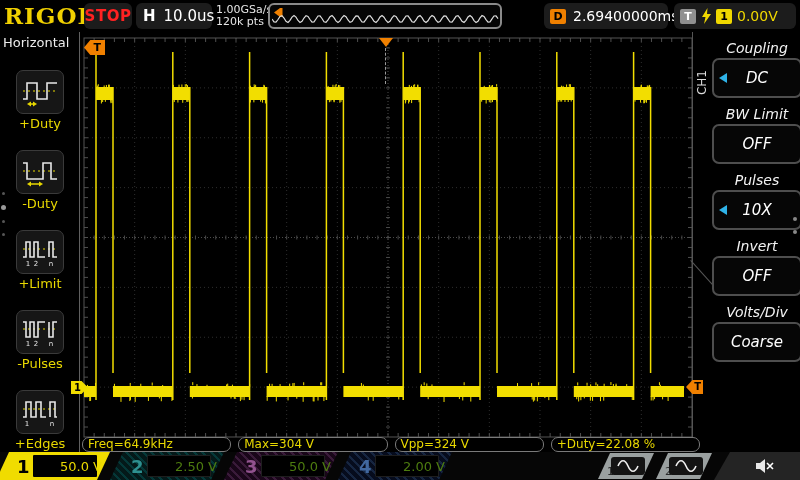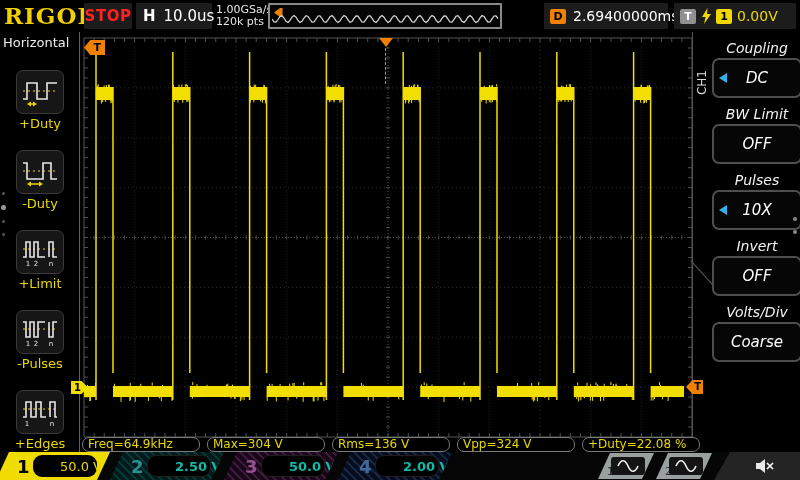--- a/index.html
+++ b/index.html
@@ -10,7 +10,7 @@
   #topbar{position:absolute;left:0;top:0;width:800px;height:32px;background:#000;}
   #logo{position:absolute;left:4px;top:2px;font-family:"DejaVu Serif",serif;font-weight:bold;
         font-size:23px;color:#f0d000;letter-spacing:1px;}
-  .tb-box{position:absolute;top:3px;height:26px;background:#1c1c1c;border-radius:1px;
+  .tb-box{position:absolute;top:3px;height:26px;background:#1c1c1c;border-radius:6px;
           box-sizing:border-box;display:flex;align-items:center;}
   #stop-box{left:84px;width:48px;justify-content:center;color:#ff2222;font-weight:bold;
             font-size:15px;letter-spacing:.5px;}

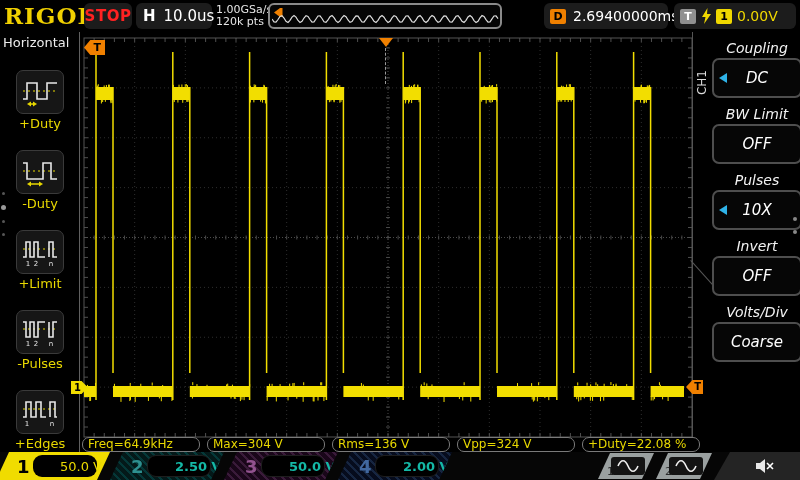--- a/index.html
+++ b/index.html
@@ -798,7 +798,6 @@
   <div id="meas-row">
     <div class="meas">Freq=64.9kHz</div>
     <div class="meas">Max=304 V</div>
-    <div class="meas">Rms=136 V</div>
     <div class="meas">Vpp=324 V</div>
     <div class="meas">+Duty=22.08 %</div>
   </div>

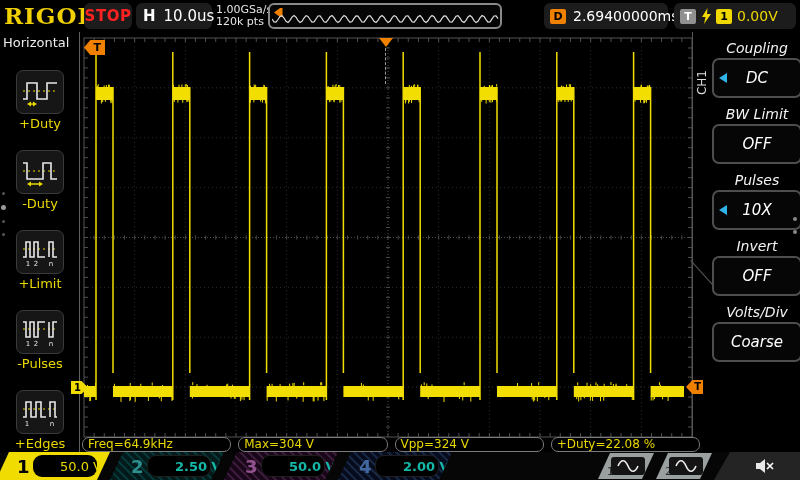--- a/index.html
+++ b/index.html
@@ -89,7 +89,7 @@
            clip-path:polygon(13px 0,100% 0,calc(100% - 13px) 100%,0 100%);
            display:flex;align-items:center;cursor:default;}
   .chblock .digit{font-size:18px;font-weight:bold;margin-left:21px;width:13px;flex:0 0 auto;}
-  .ch-valuebox{background:#000;border-radius:9px;height:22px;width:64px;display:flex;
+  .ch-valuebox{background:#000;border-radius:1px;height:22px;width:64px;display:flex;
                align-items:center;gap:5px;padding:0 22px;margin-left:3px;box-sizing:border-box;
                font-size:13px;white-space:nowrap;}
   .chblock.active{background:#f0dc00;}

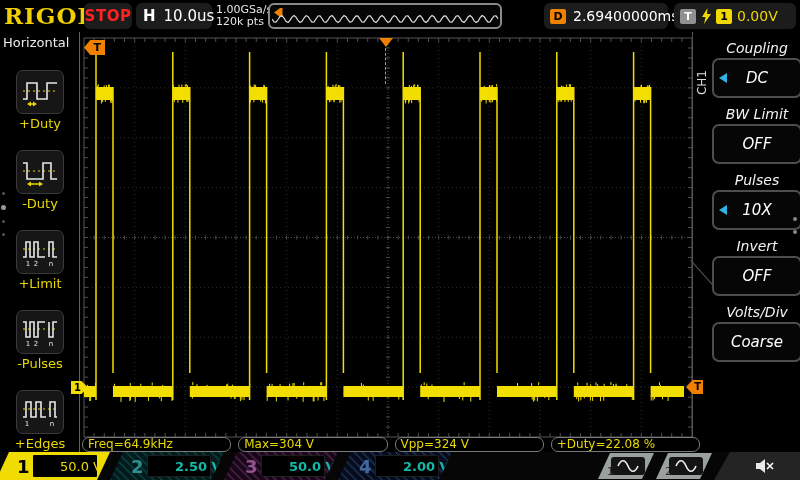--- a/index.html
+++ b/index.html
@@ -101,7 +101,7 @@
   .ch3 .digit{color:#92538f;}
   .ch4{background:repeating-linear-gradient(45deg,rgba(60,110,200,.30) 0 2px,rgba(6,12,30,.95) 2px 6px);}
   .ch4 .digit{color:#41689f;}
-  .chblock:not(.active) .ch-valuebox{color:#14b8a6;border:1px solid #1e1e1e;font-weight:bold;}
+  .chblock:not(.active) .ch-valuebox{color:#4d7c0f;border:1px solid #1e1e1e;}
   .srcbtn{position:absolute;top:1px;height:26px;width:56px;background:#9aa0a0;
           clip-path:polygon(12px 0,100% 0,calc(100% - 12px) 100%,0 100%);}
   .srcbtn .sdigit{position:absolute;left:9px;bottom:1px;font-size:11px;color:#2a2a2a;}

